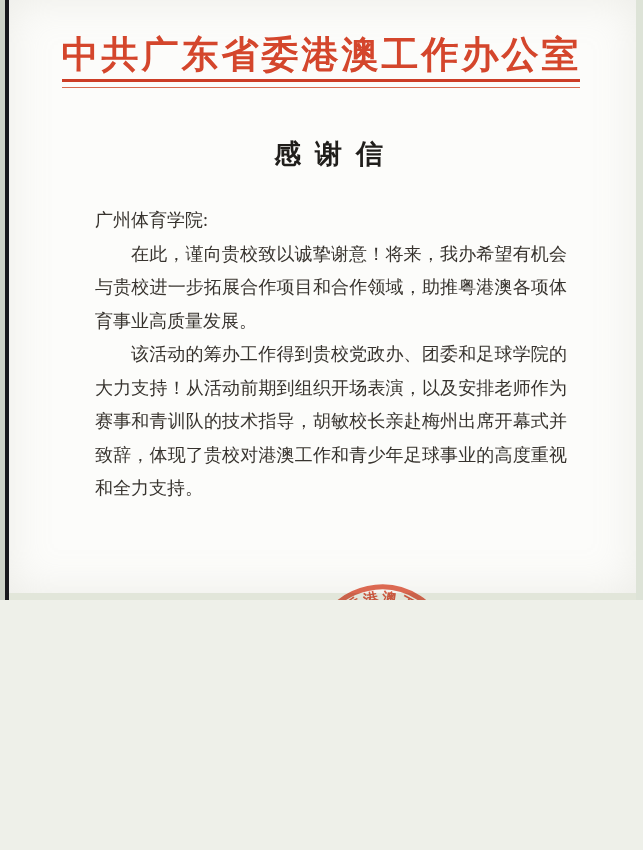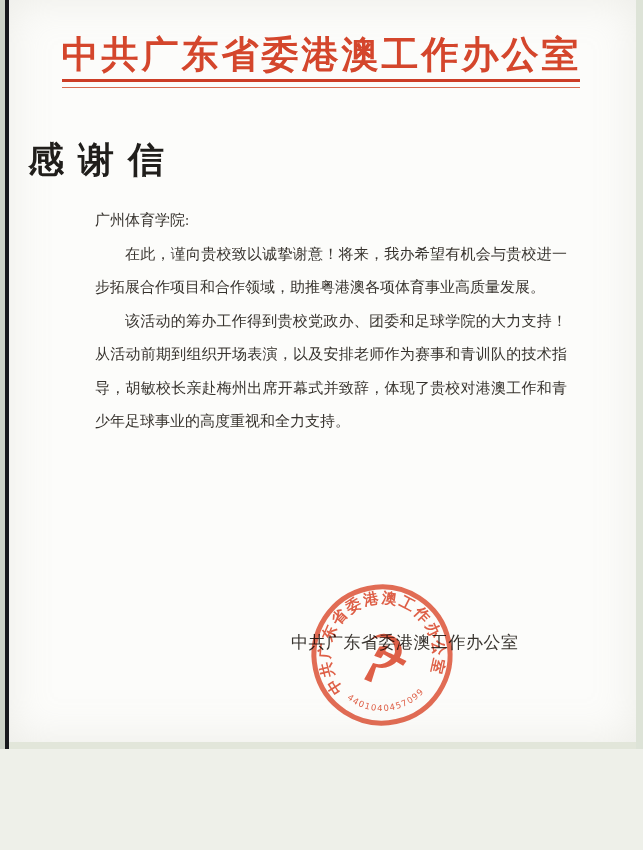--- a/index.html
+++ b/index.html
@@ -6,7 +6,7 @@
   html,body { width:643px; height:850px; }
   body { font-family:"Liberation Serif","DejaVu Serif",serif; background:#eef0e9; }
 
-  .scan { position:relative; width:643px; height:749px; overflow:hidden; background:#fde047; }
+  .scan { position:relative; width:643px; height:600px; overflow:hidden; background:#fde047; }
   .edge-left-light { position:absolute; left:0; top:0; bottom:0; width:5px; background:#ccd2c7; }
   .edge-left-dark  { position:absolute; left:5px; top:0; bottom:0; width:4px; background:#17181c; }
   .page { position:absolute; left:9px; top:0; right:7px; bottom:7px;

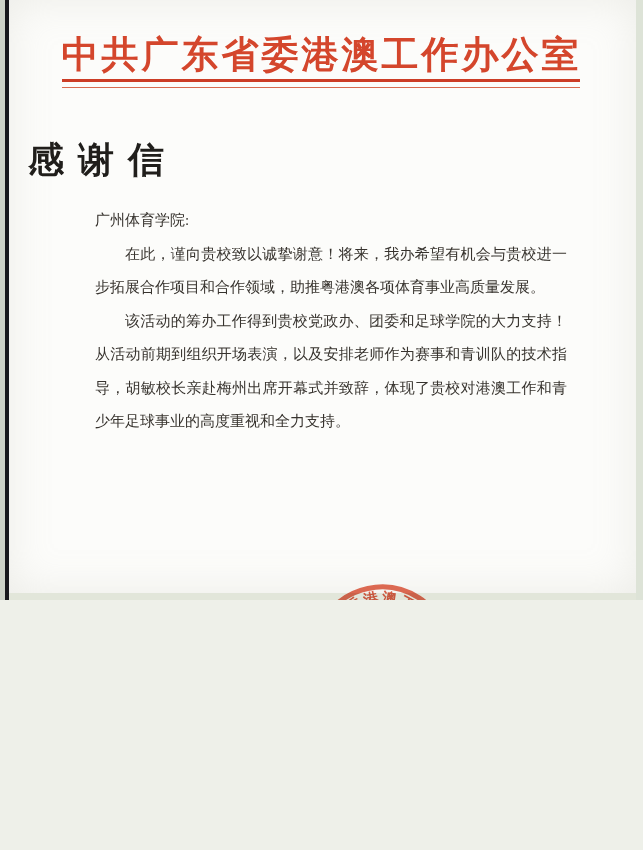--- a/index.html
+++ b/index.html
@@ -25,7 +25,7 @@
   .rule-bottom-thick { top:786px; height:3px; background:#cc3d26; }
 
   .letter-title { position:absolute; left:0; right:0; top:136px;
-                  text-align:left; font-size:36px; font-weight:700;
+                  text-align:center; font-size:27px; font-weight:700;
                   letter-spacing:14px; padding-left:28px; color:#201e1b; }
 
   .letter-body { position:absolute; left:95px; top:204px; width:472px;

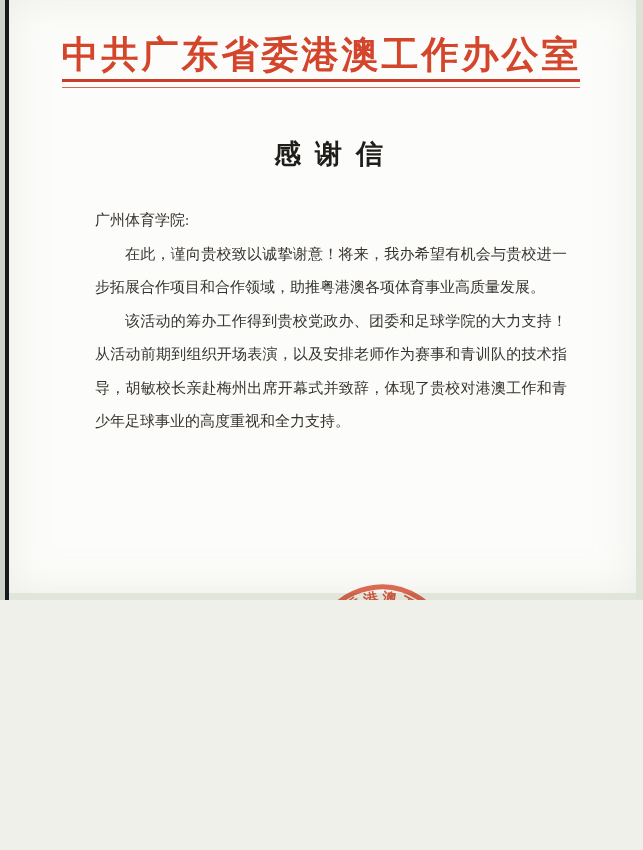--- a/index.html
+++ b/index.html
@@ -29,7 +29,7 @@
                   letter-spacing:14px; padding-left:28px; color:#201e1b; }
 
   .letter-body { position:absolute; left:95px; top:204px; width:472px;
-                 font-size:15px; line-height:33.5px; color:#37332e;
+                 font-size:18px; line-height:33.5px; color:#37332e;
                  text-align:justify; }
   .letter-body p { margin:0; text-indent:2em; }
   .letter-body p.salutation { text-indent:0; }

